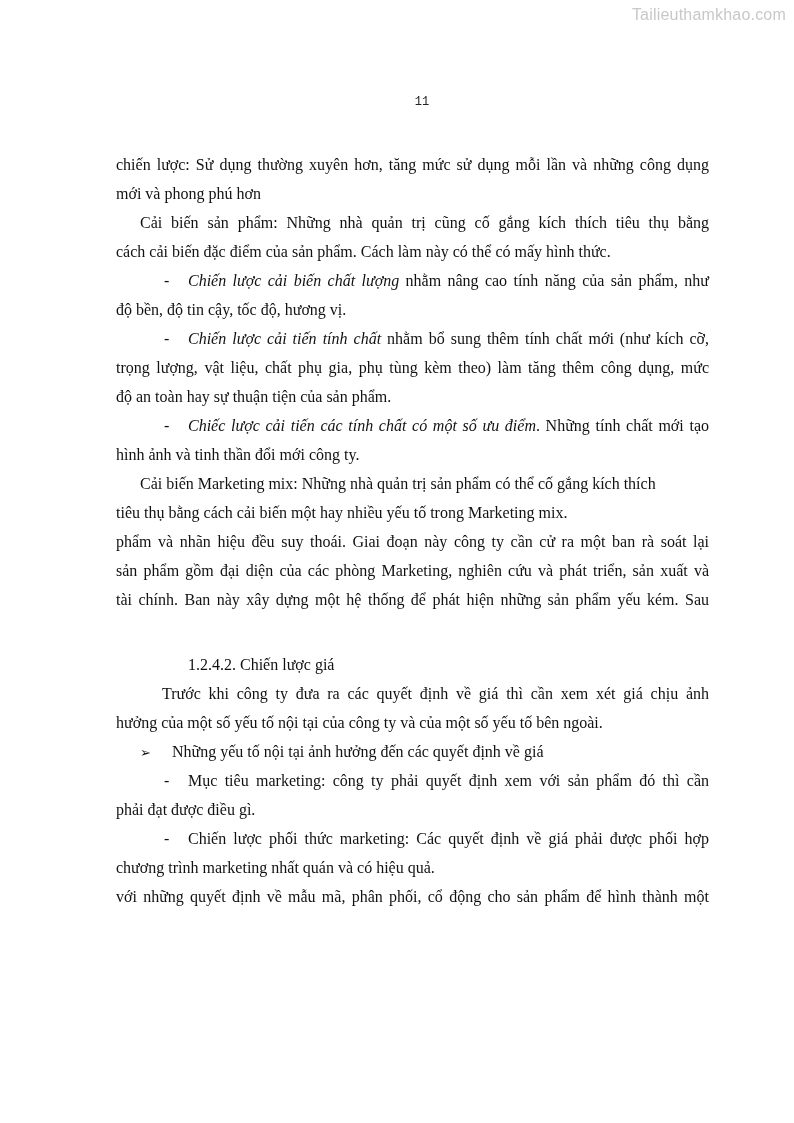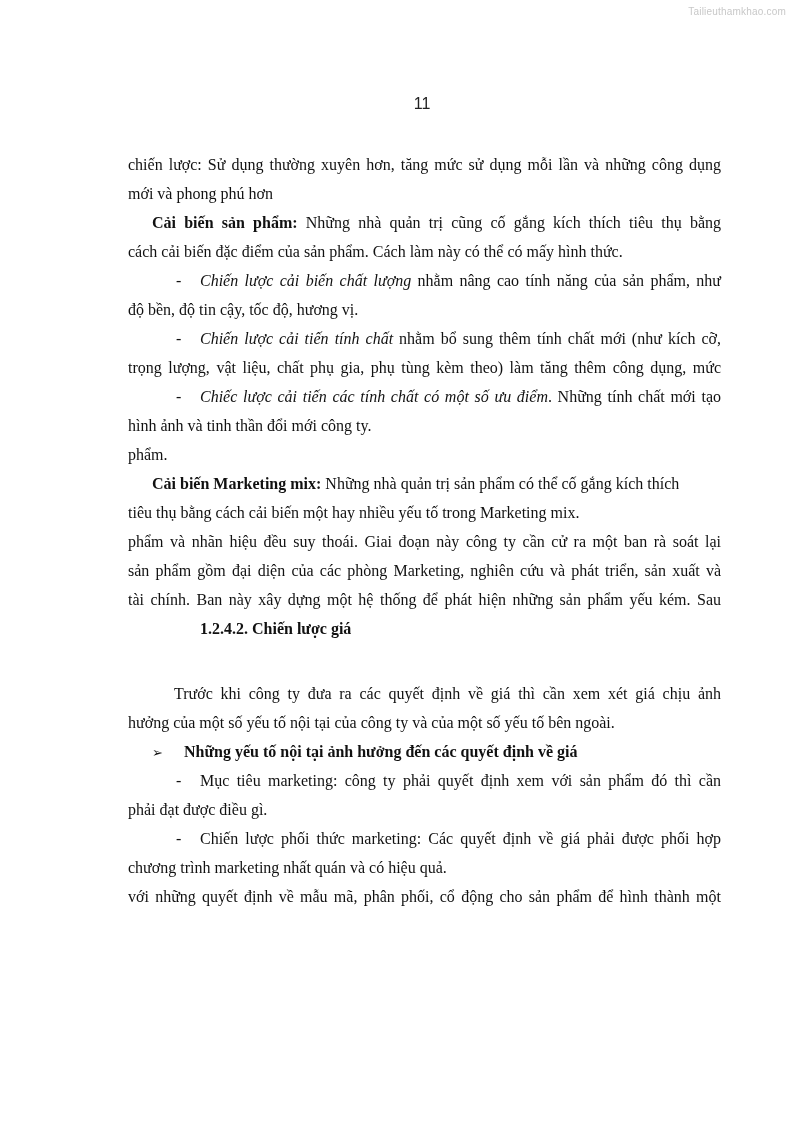--- a/index.html
+++ b/index.html
@@ -20,7 +20,7 @@
       top: 6px;
       right: 8px;
       font-family: "Liberation Sans", sans-serif;
-      font-size: 10px;
+      font-size: 16px;
       color: #c8c8c8;
       letter-spacing: 0.2px;
     }

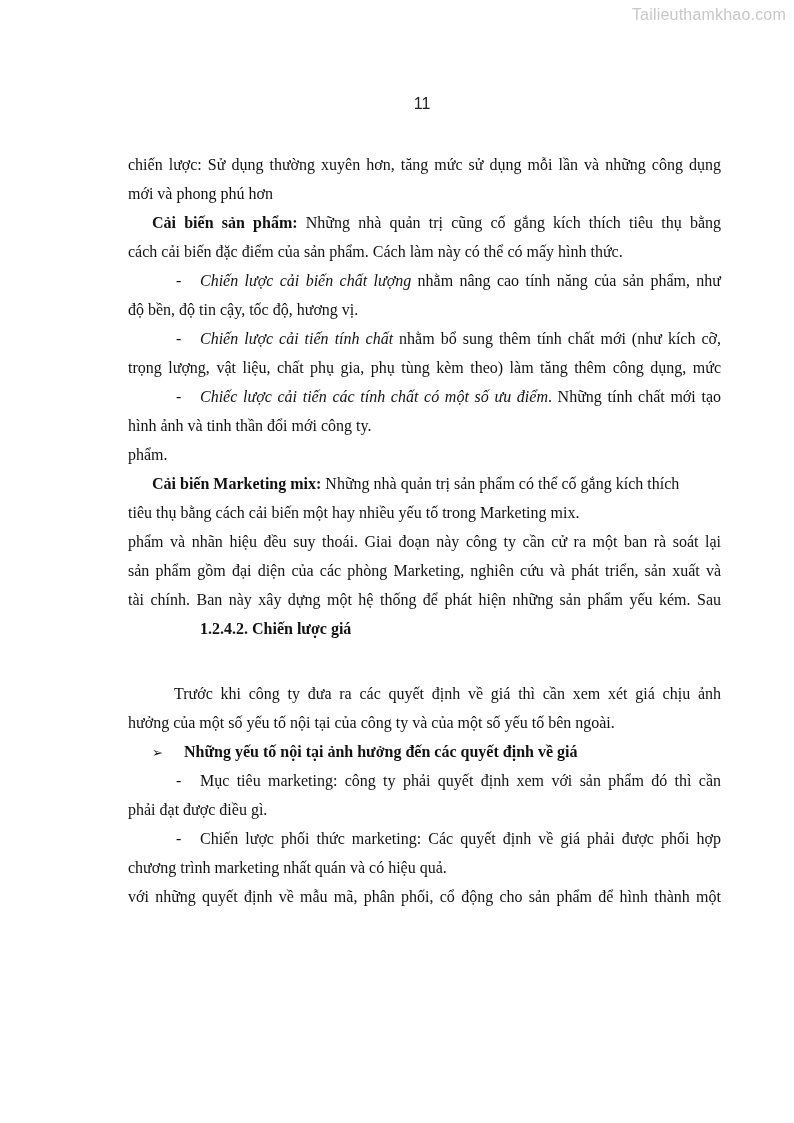--- a/index.html
+++ b/index.html
@@ -32,8 +32,8 @@
       padding-left: 50px;
       box-sizing: border-box;
       text-align: center;
-      font-family: Liberation Sans, sans-serif;
-      font-size: 16px;
+      font-family: Liberation Mono, monospace;
+      font-size: 12px;
       color: #222;
     }
     .content {

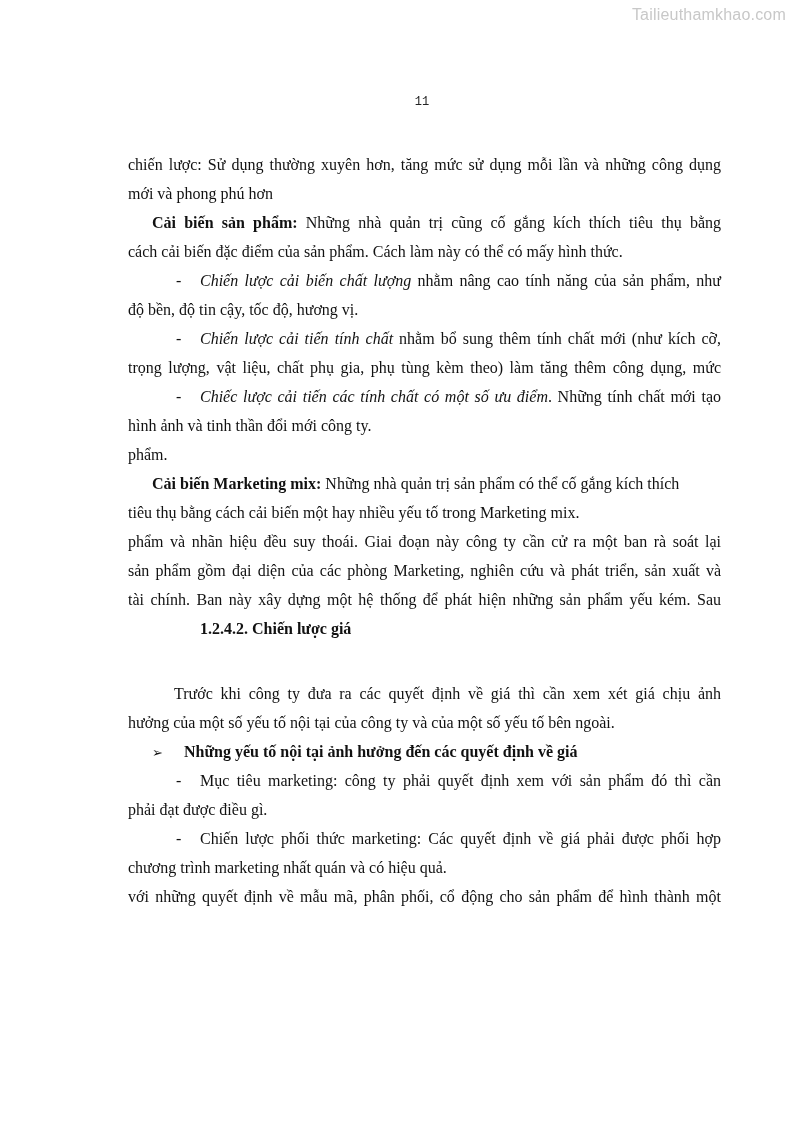--- a/index.html
+++ b/index.html
@@ -39,7 +39,7 @@
     .content {
       position: absolute;
       top: 150px;
-      left: 128px;
+      left: 116px;
       width: 593px;
       font-size: 16px;
       line-height: 29px;

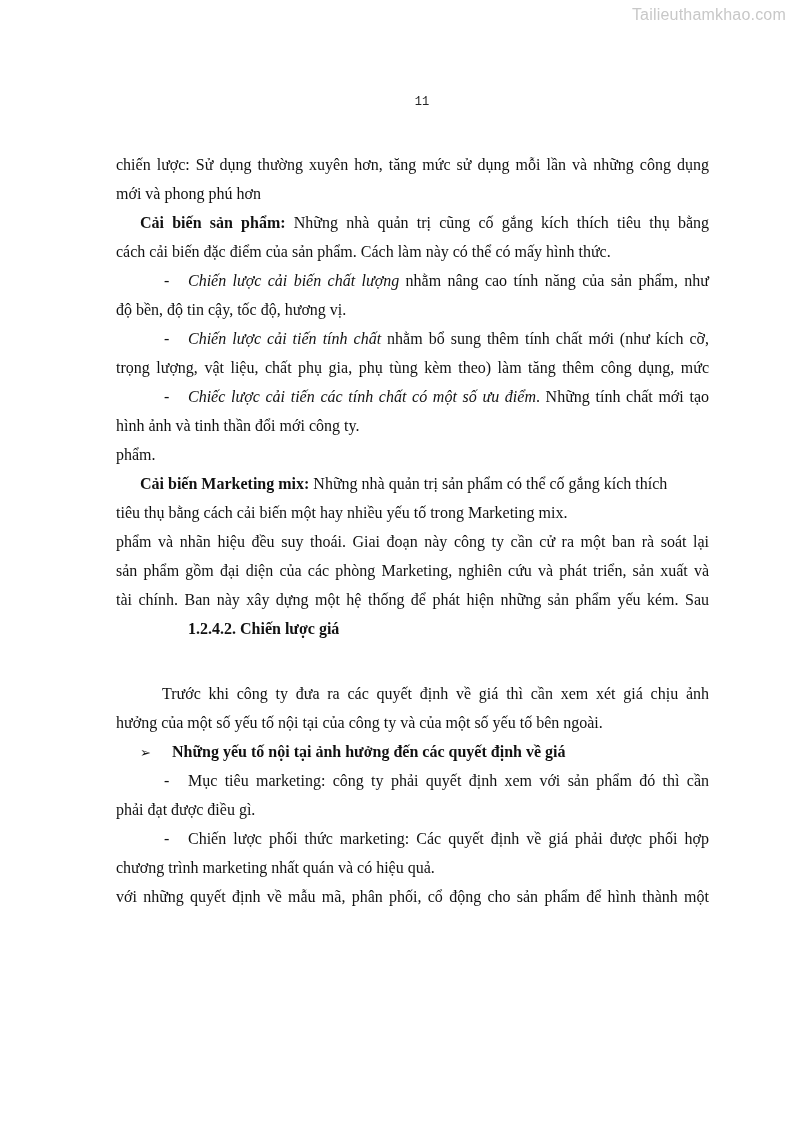--- a/index.html
+++ b/index.html
@@ -69,7 +69,7 @@
       font-size: 13px;
     }
     .arrow.wide { width: 32px; }
-    b { font-weight: bold; }
+    b { font-weight: normal; }
     i { }
   </style>
 </head>

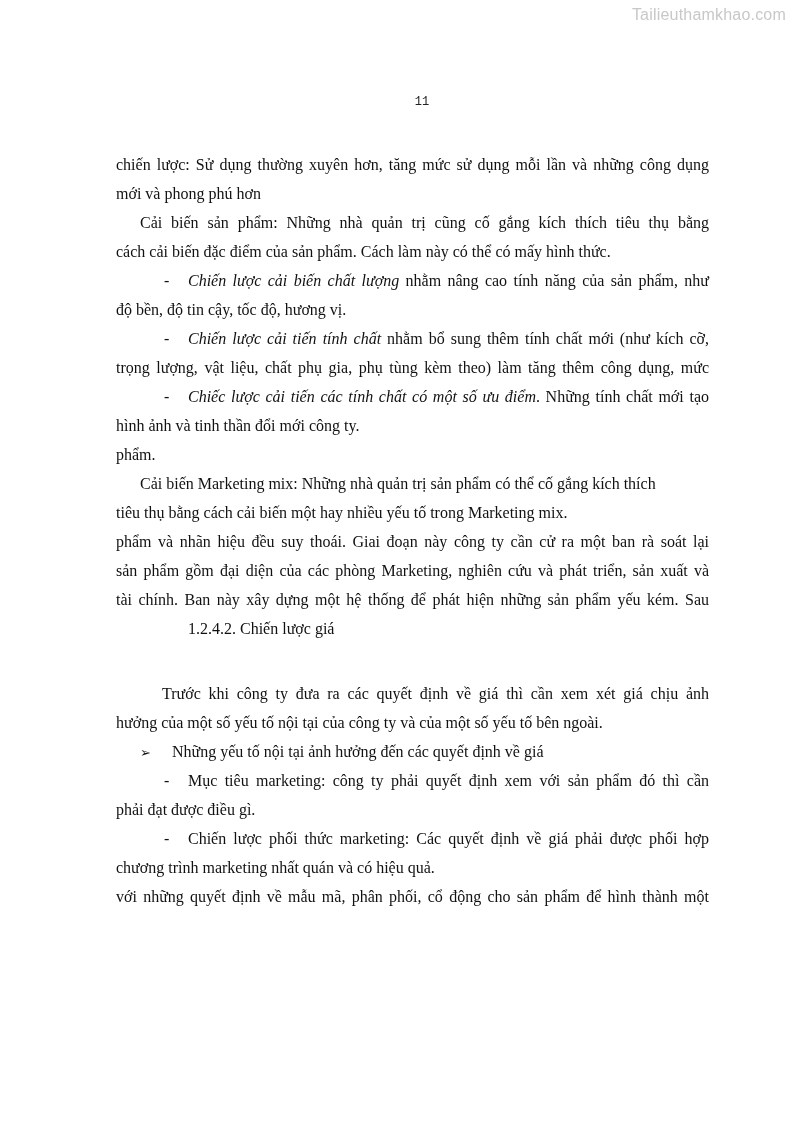--- a/index.html
+++ b/index.html
@@ -90,6 +90,7 @@
 
   <span class="line justify ind-dash"><span class="dash">-</span><i>Chiến lược cải tiến tính chất</i><span> nhằm bổ sung thêm tính chất mới (như kích cỡ,</span></span>
   <span class="line justify">trọng lượng, vật liệu, chất phụ gia, phụ tùng kèm theo) làm tăng thêm công dụng, mức</span>
+  <span class="line">độ an toàn hay sự thuận tiện của sản phẩm.</span>
 
   <span class="line justify ind-dash"><span class="dash">-</span><i>Chiếc lược cải tiến các tính chất có một số ưu điểm</i><span>. Những tính chất mới tạo</span></span>
   <span class="line">hình ảnh và tinh thần đổi mới công ty.</span>

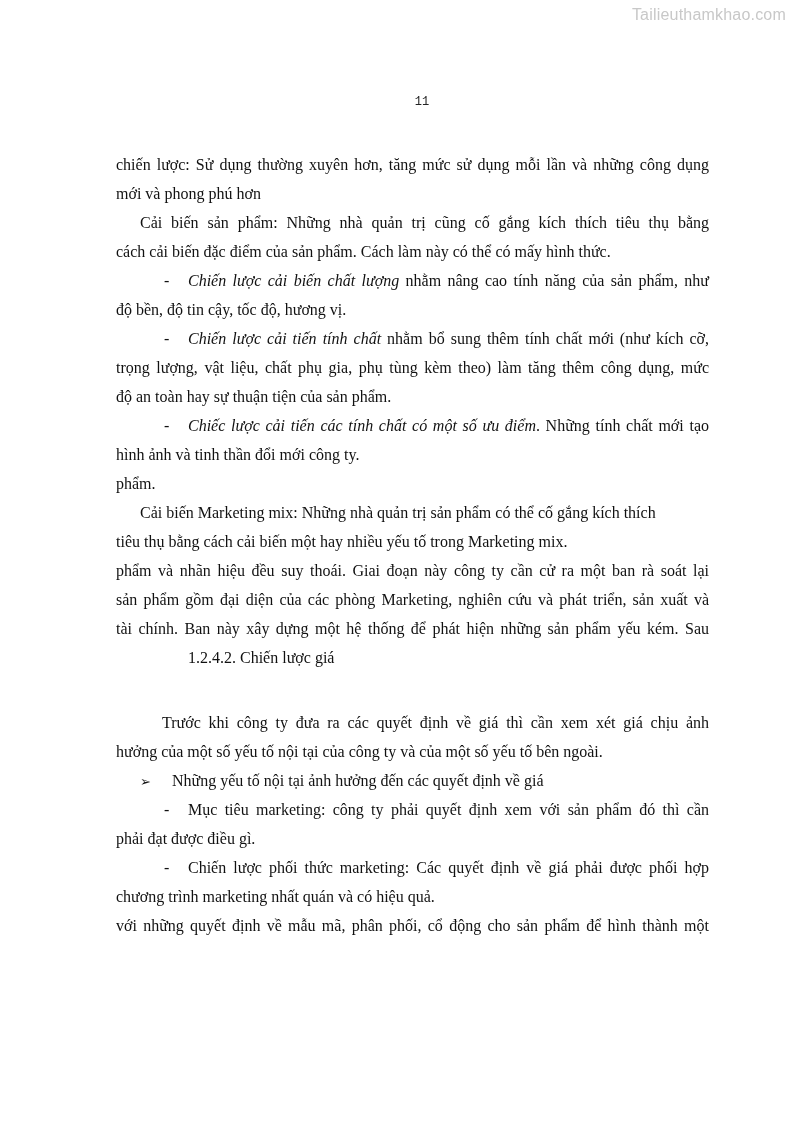--- a/index.html
+++ b/index.html
@@ -95,7 +95,6 @@
   <span class="line justify ind-dash"><span class="dash">-</span><i>Chiếc lược cải tiến các tính chất có một số ưu điểm</i><span>. Những tính chất mới tạo</span></span>
   <span class="line">hình ảnh và tinh thần đổi mới công ty.</span>
 
-  <span class="line">phẩm.</span>
 
   <span class="line ind1"><b>Cải biến Marketing mix:</b><span> Những nhà quản trị sản phẩm có thể cố gắng kích thích</span></span>
   <span class="line">tiêu thụ bằng cách cải biến một hay nhiều yếu tố trong Marketing mix.</span>

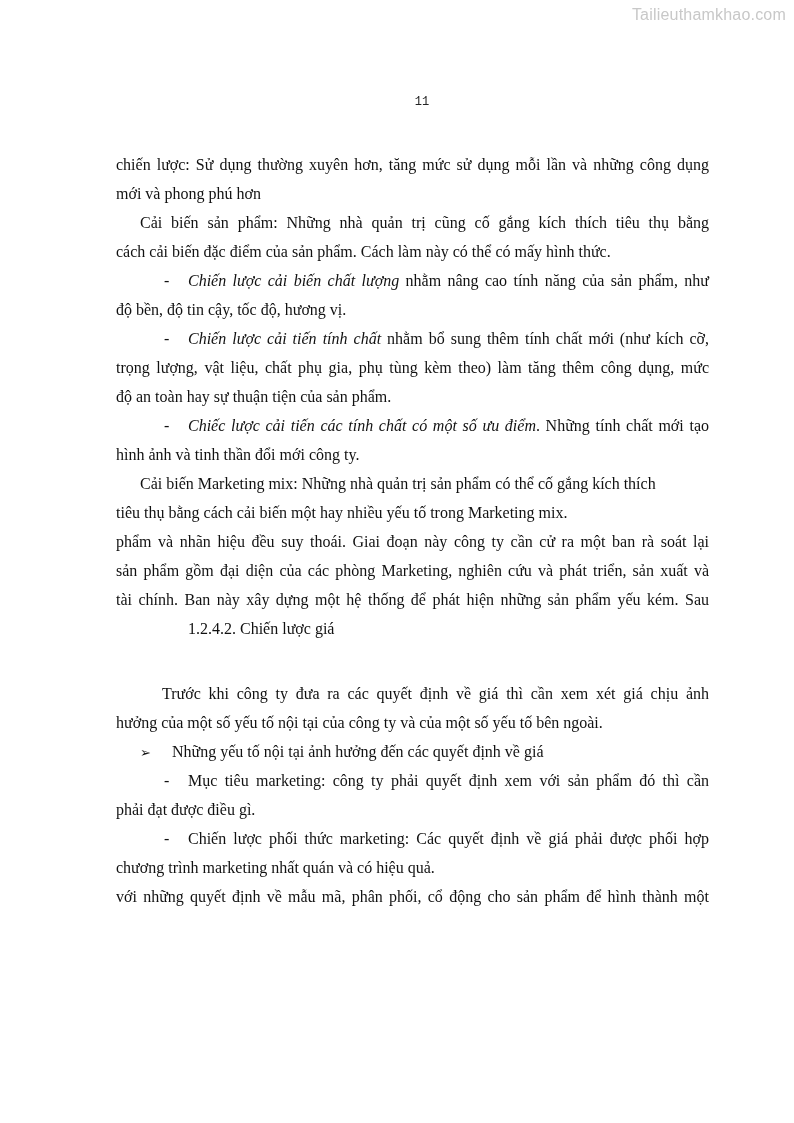--- a/index.html
+++ b/index.html
@@ -56,7 +56,7 @@
     }
     .ind1 { padding-left: 24px; }
     .ind-dash { padding-left: 48px; }
-    .ind-heading { padding-left: 72px; }
+    .ind-heading { padding-left: 72px; margin-top: 36px; }
     .ind-para { padding-left: 46px; margin-top: 36px; }
     .dash {
       display: inline-block;

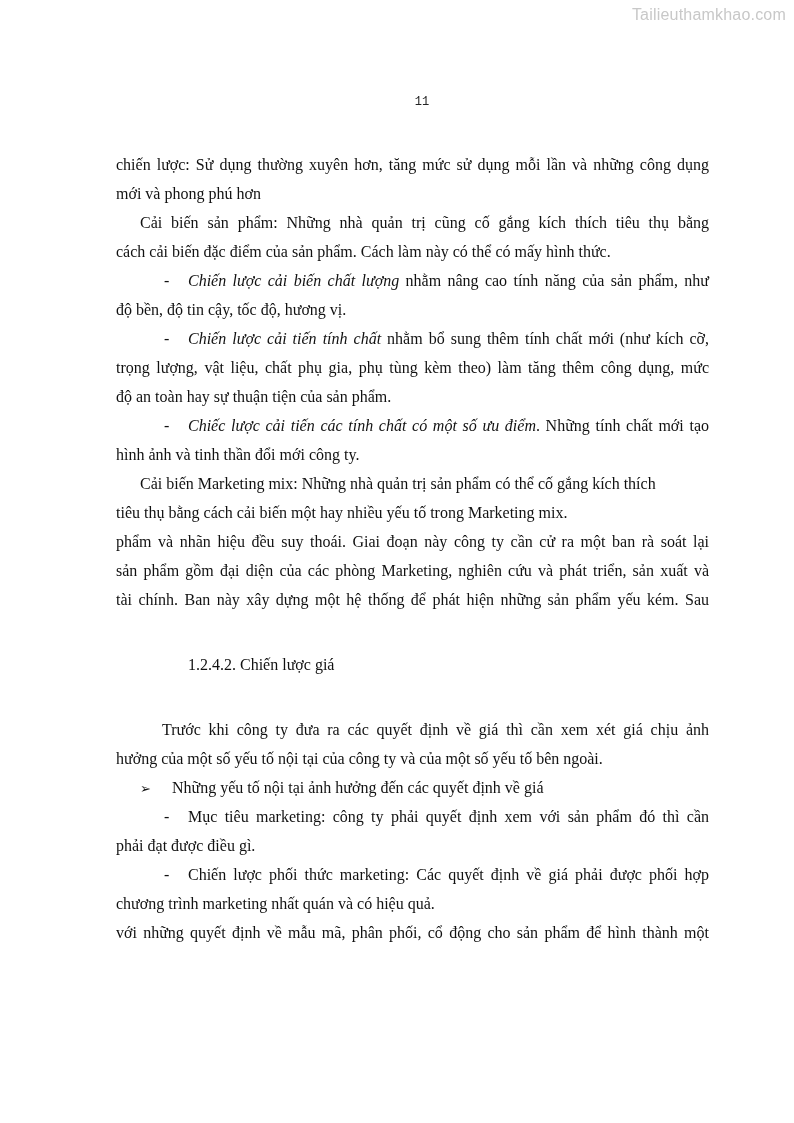--- a/index.html
+++ b/index.html
@@ -57,7 +57,7 @@
     .ind1 { padding-left: 24px; }
     .ind-dash { padding-left: 48px; }
     .ind-heading { padding-left: 72px; margin-top: 36px; }
-    .ind-para { padding-left: 46px; margin-top: 36px; }
+    .ind-para { padding-left: 46px; }
     .dash {
       display: inline-block;
       width: 24px;

